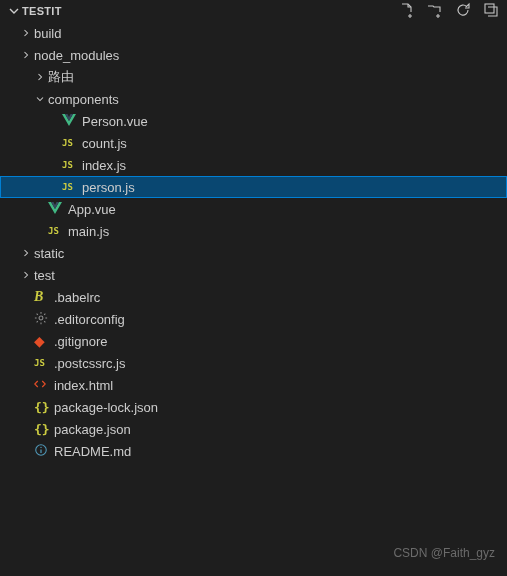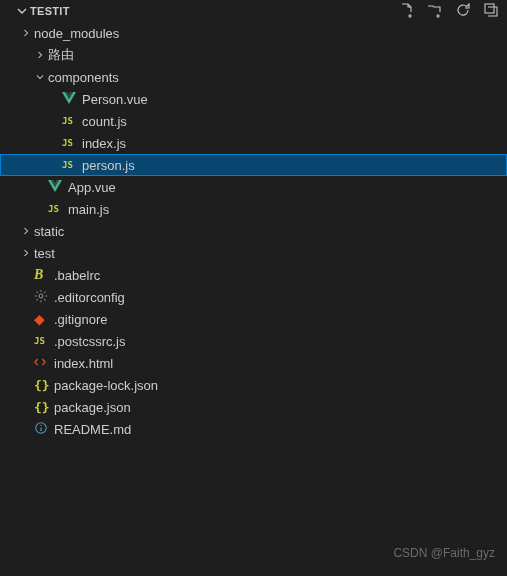--- a/index.html
+++ b/index.html
@@ -5,7 +5,7 @@
 * { margin:0; padding:0; box-sizing:border-box; font-family:"Segoe UI",sans-serif; }
 body { background:#1e1e1e; color:#cccccc; font-size:13px; width:507px; height:576px; overflow:hidden; position:relative; }
 .panel { display:flex; flex-direction:column; height:100%; }
-.header { display:flex; align-items:center; padding:2px 8px 2px 14px; height:22px; }
+.header { display:flex; align-items:center; padding:2px 8px 2px 6px; height:22px; }
 .header .chev { width:16px; display:flex; align-items:center; justify-content:center; color:#cccccc; }
 .header .title { font-size:11px; font-weight:700; letter-spacing:0.3px; color:#cccccc; flex:1; }
 .header .actions { display:flex; gap:12px; align-items:center; color:#c5c5c5; }

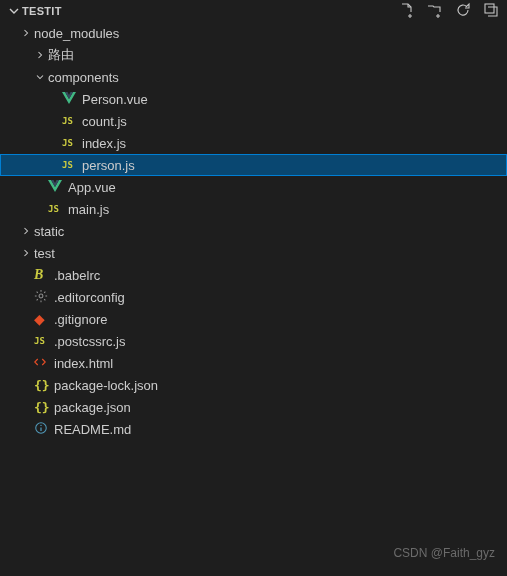--- a/index.html
+++ b/index.html
@@ -66,6 +66,14 @@
             <path d="M6 4l4 4-4 4" stroke="#cccccc" stroke-width="1.4" fill="none"></path>
           </svg>
         </span>
+        <span class="label">build</span>
+      </div>
+      <div class="row" style="--indent: 18px;">
+        <span class="twisty">
+          <svg viewBox="0 0 16 16">
+            <path d="M6 4l4 4-4 4" stroke="#cccccc" stroke-width="1.4" fill="none"></path>
+          </svg>
+        </span>
         <span class="label">node_modules</span>
       </div>
       <div class="row" style="--indent: 32px;">

